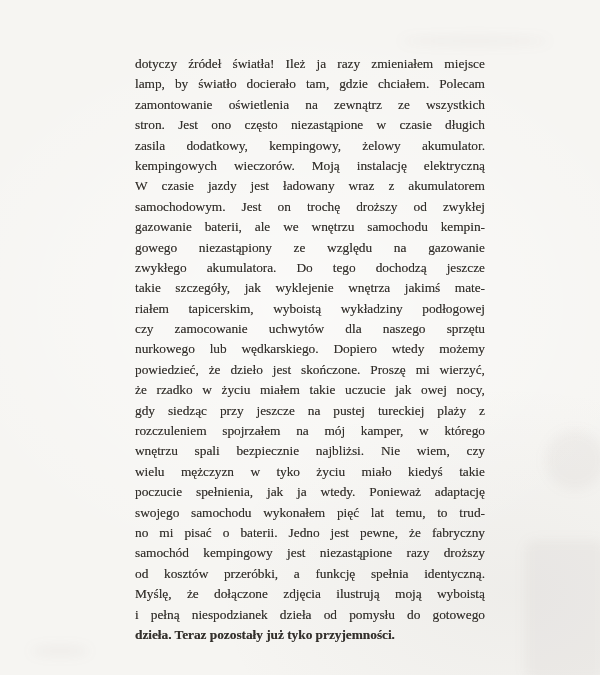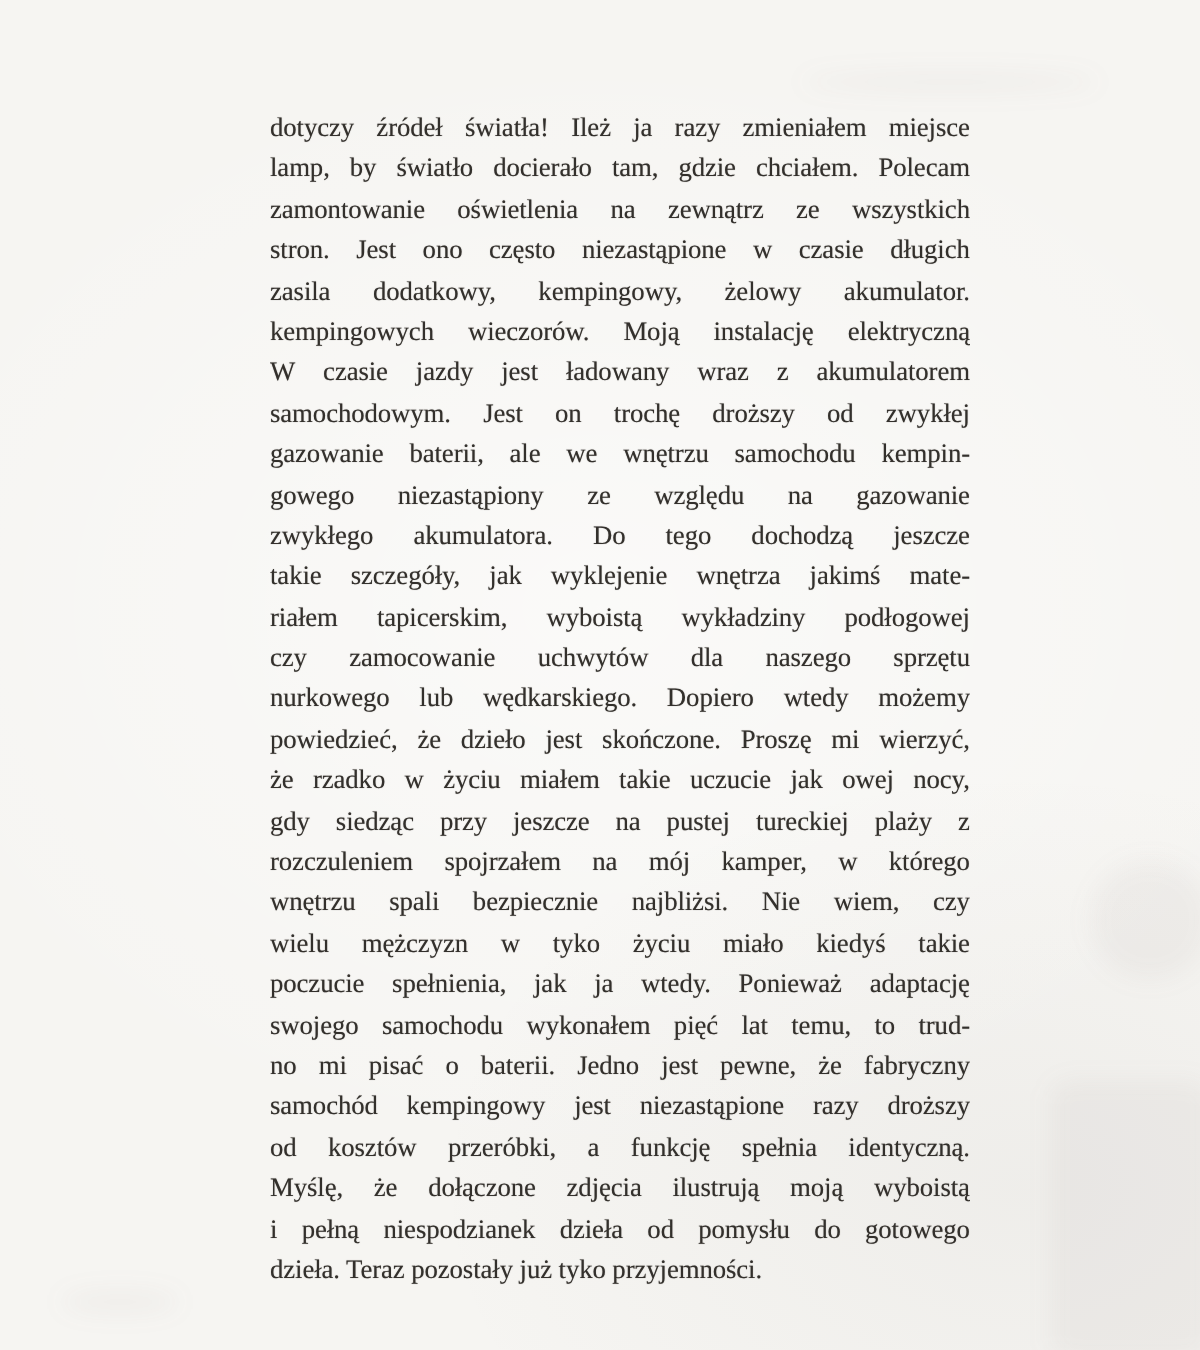--- a/index.html
+++ b/index.html
@@ -59,6 +59,7 @@
     display: block;
     text-align: left;
     white-space: nowrap;
+    font-weight: bold;
   }
 </style>
 </head>

